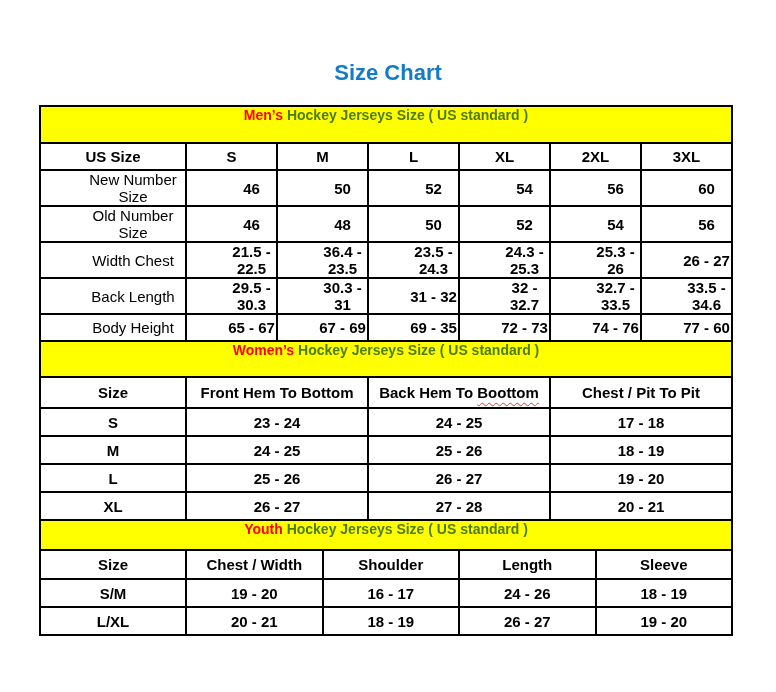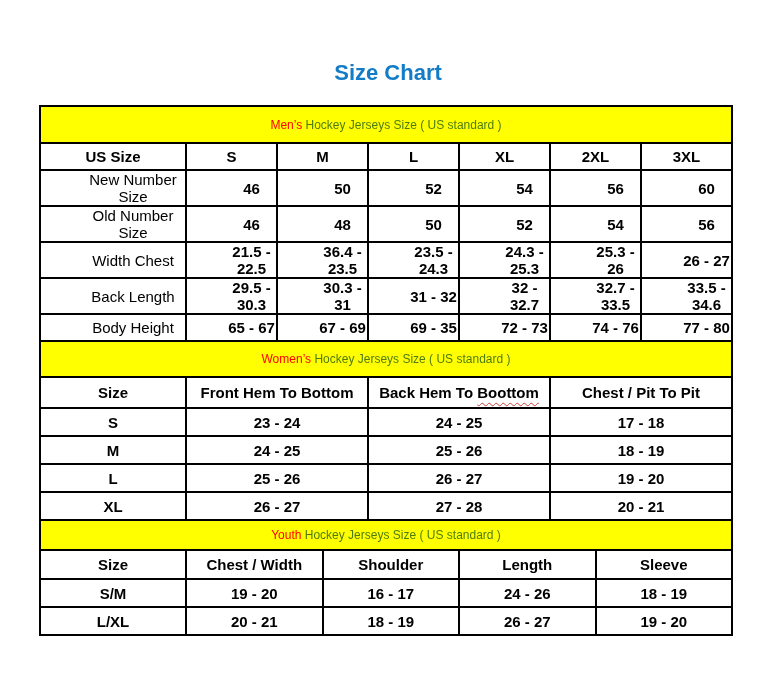--- a/index.html
+++ b/index.html
@@ -27,11 +27,10 @@
   .caption {
     display: flex;
     justify-content: center;
-    align-items: center;
     background: var(--caption-yellow, #ffff00);
     border: 2px solid var(--border-black, #000000);
-    font-weight: normal;
-    font-size: 12px;
+    font-weight: bold;
+    font-size: 14px;
     white-space: pre;
   }
   .caption .cap-hl { color: var(--caption-red, #ff0000); }

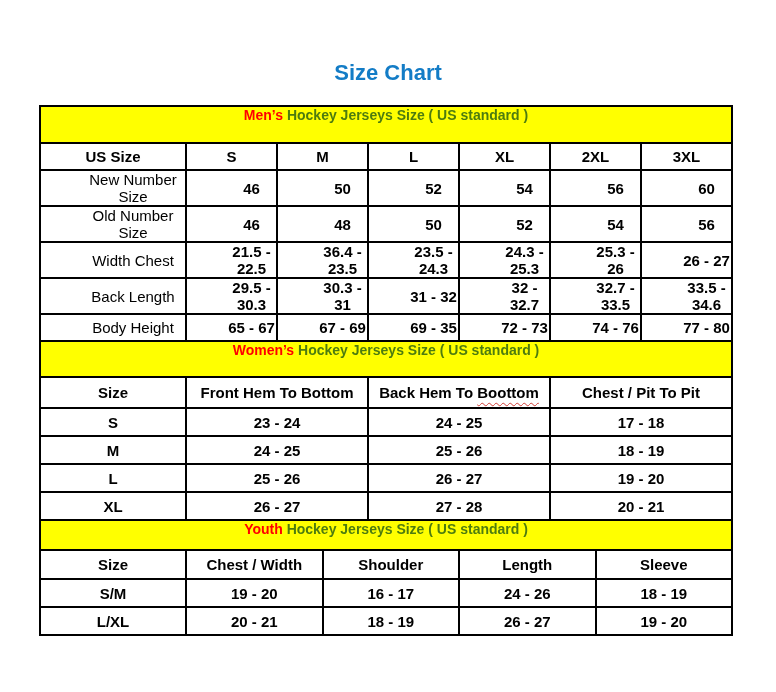--- a/index.html
+++ b/index.html
@@ -140,7 +140,7 @@
               <td>69 - 35</td>
               <td>72 - 73</td>
               <td>74 - 76</td>
-              <td>77 - 80</td>
+              <td>77 - 60</td>
             </tr>
           </tbody>
         </table>

